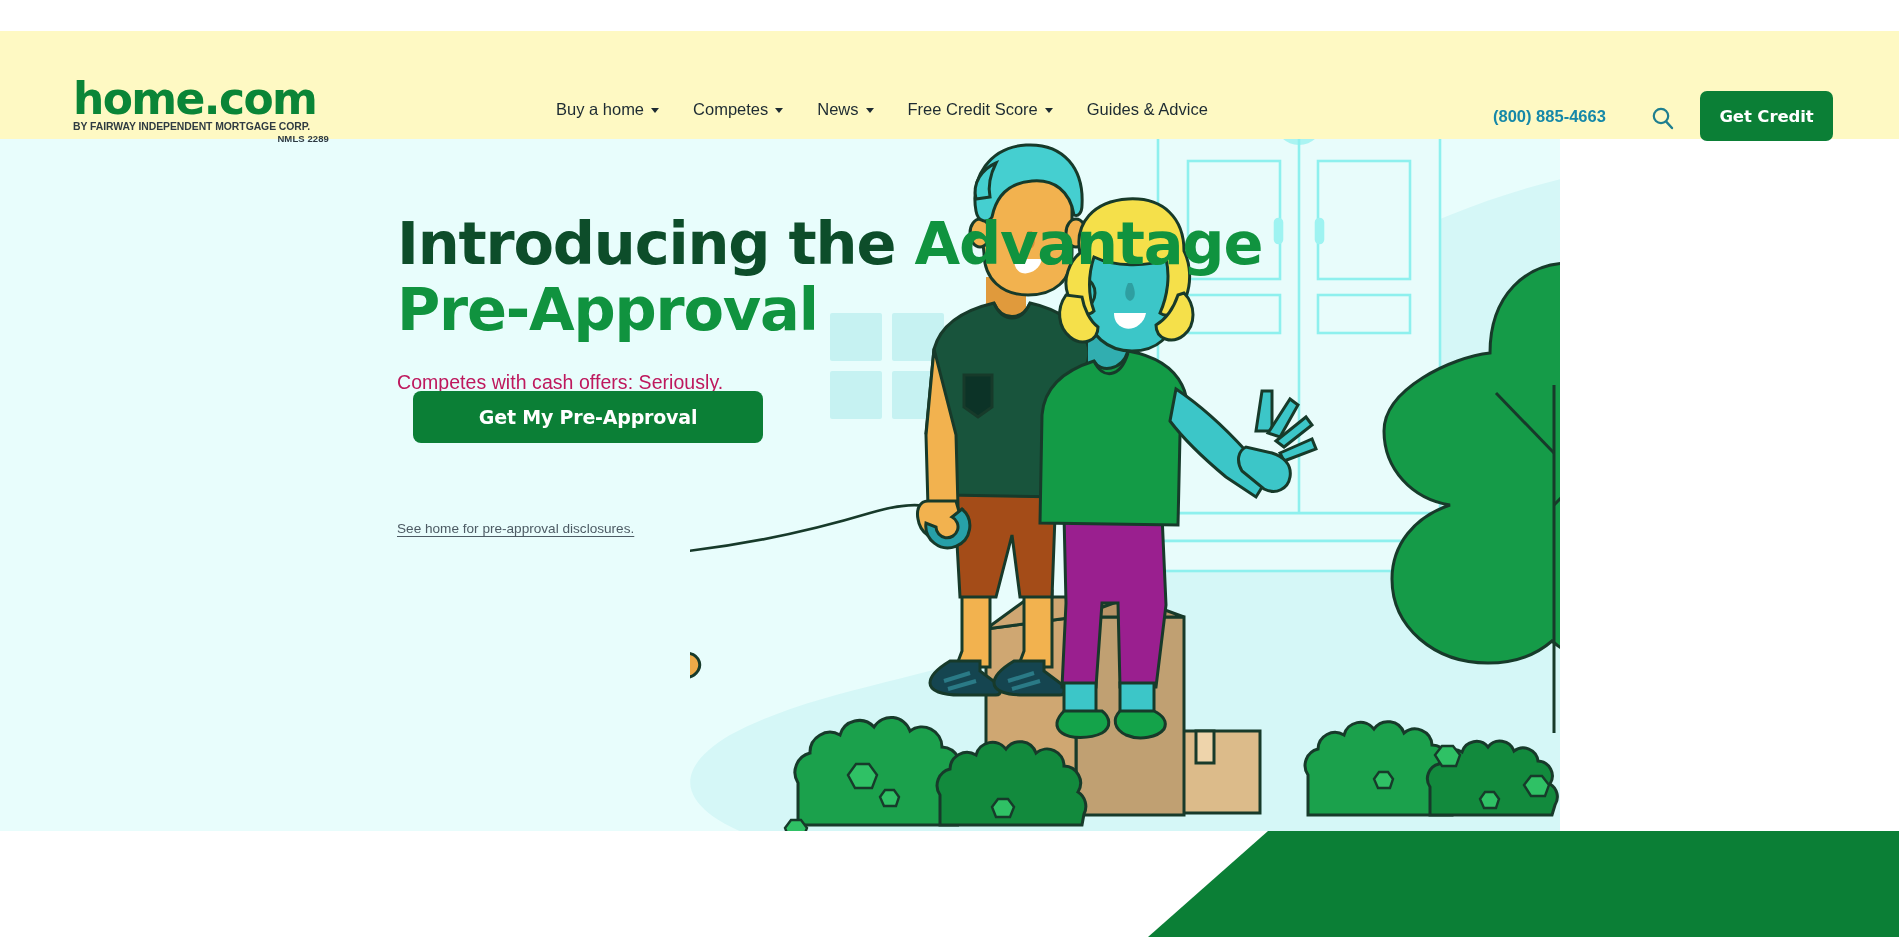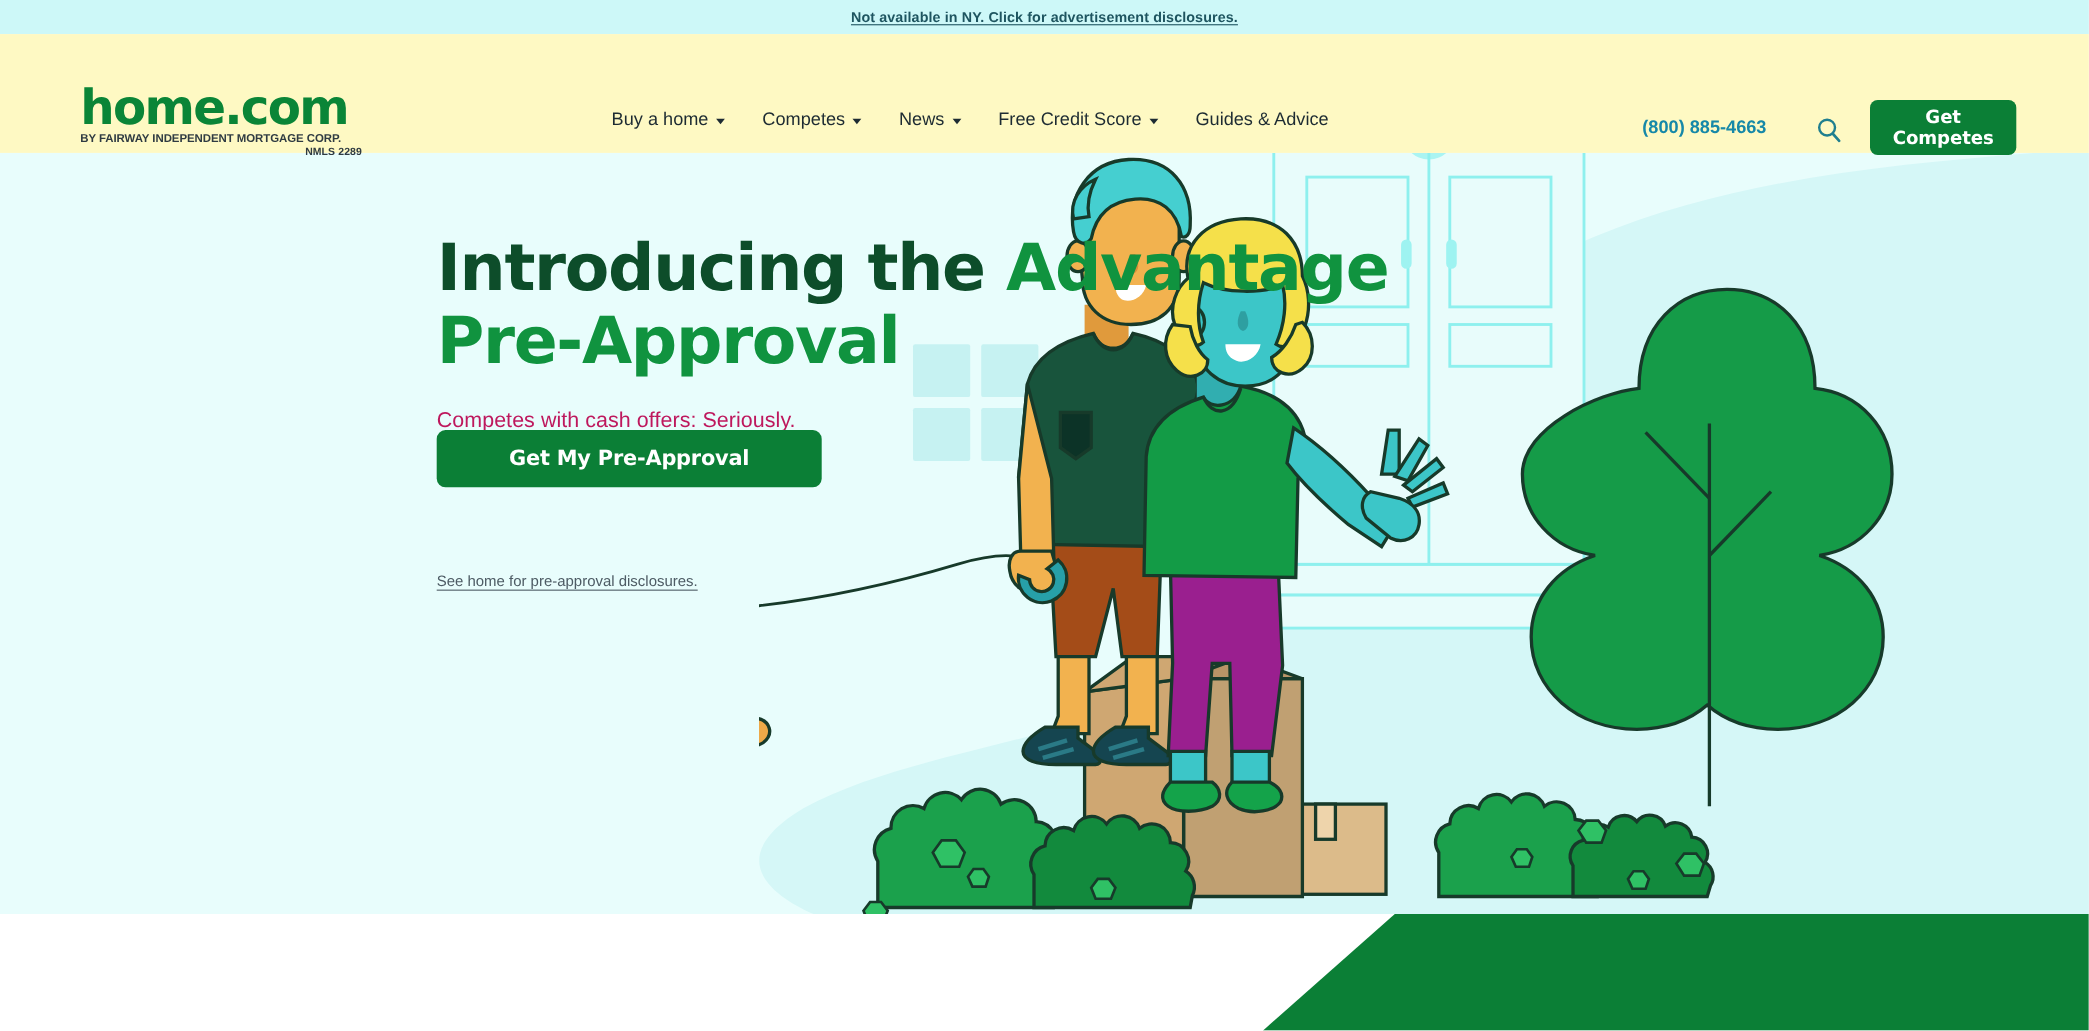--- a/index.html
+++ b/index.html
@@ -245,9 +245,6 @@
 
 <div class="page">
 
-  <div class="topbar">
-    <a class="topbar-link">Not available in NY. Click for advertisement disclosures.</a>
-  </div>
 
   <header class="header">
 

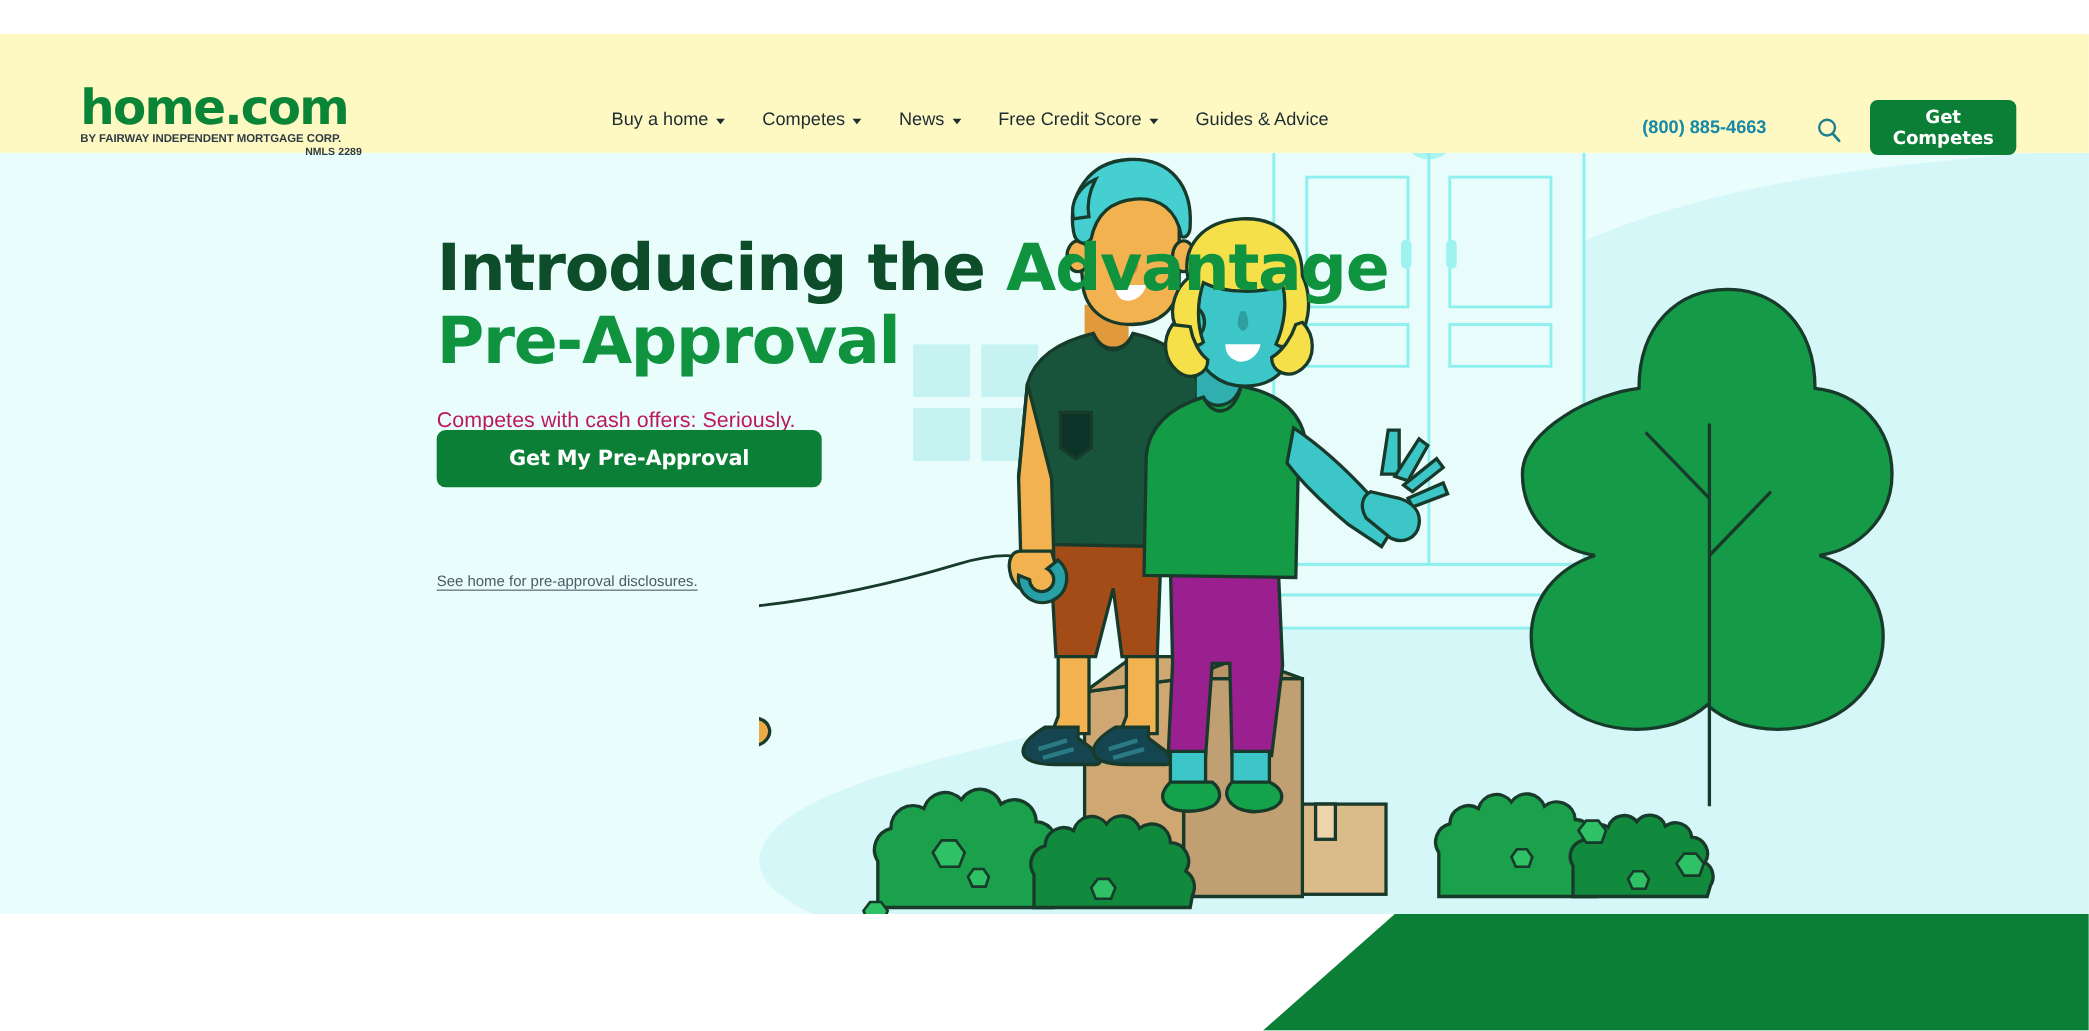--- a/index.html
+++ b/index.html
@@ -285,7 +285,7 @@
       </svg>
     </div>
 
-    <button class="cta-started">Get Competes</button>
+    <button class="cta-started">Get Credit</button>
   </header>
 
   <section class="hero">

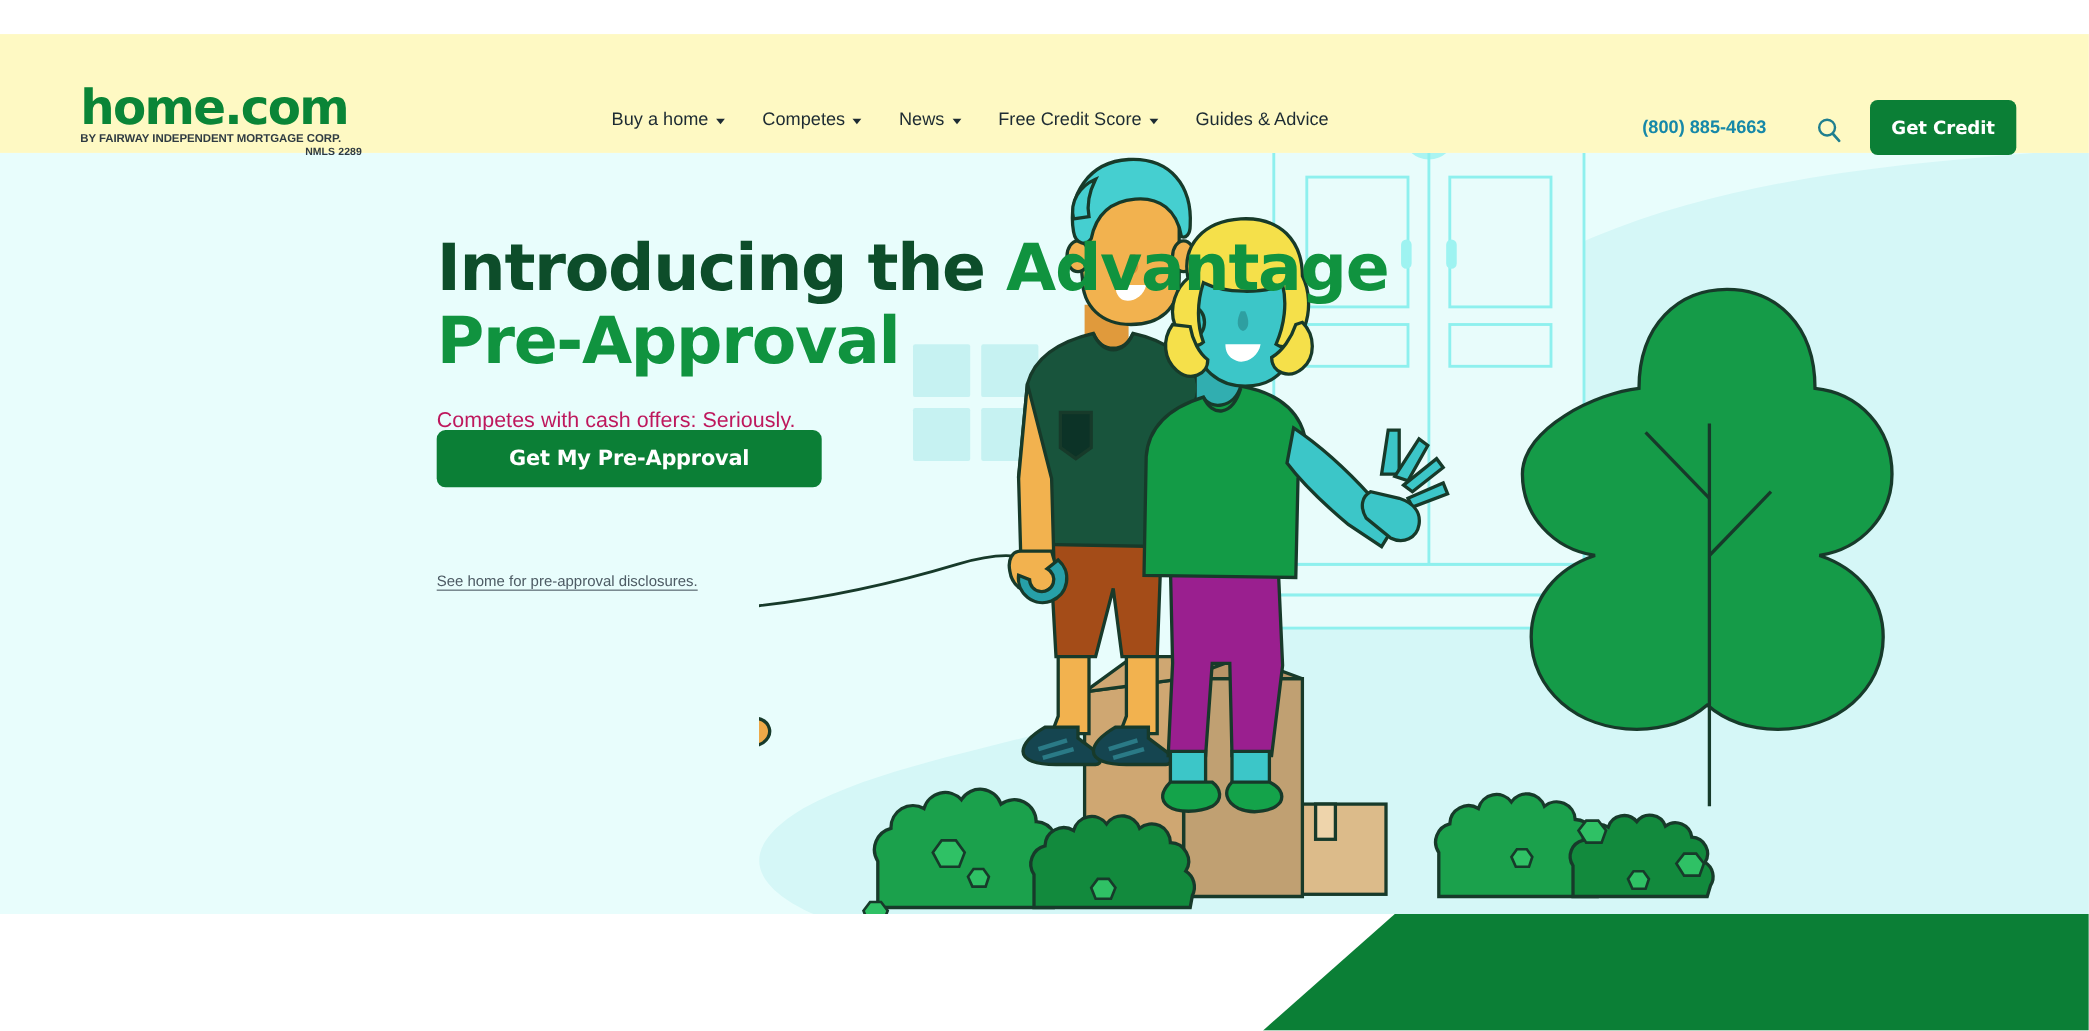--- a/index.html
+++ b/index.html
@@ -166,7 +166,7 @@
   .hero {
     position: absolute;
     left: 0; top: 139px;
-    width: 1899px;
+    width: 1560px;
     height: 692px;
     background: #e8fdfc;
     overflow: hidden;

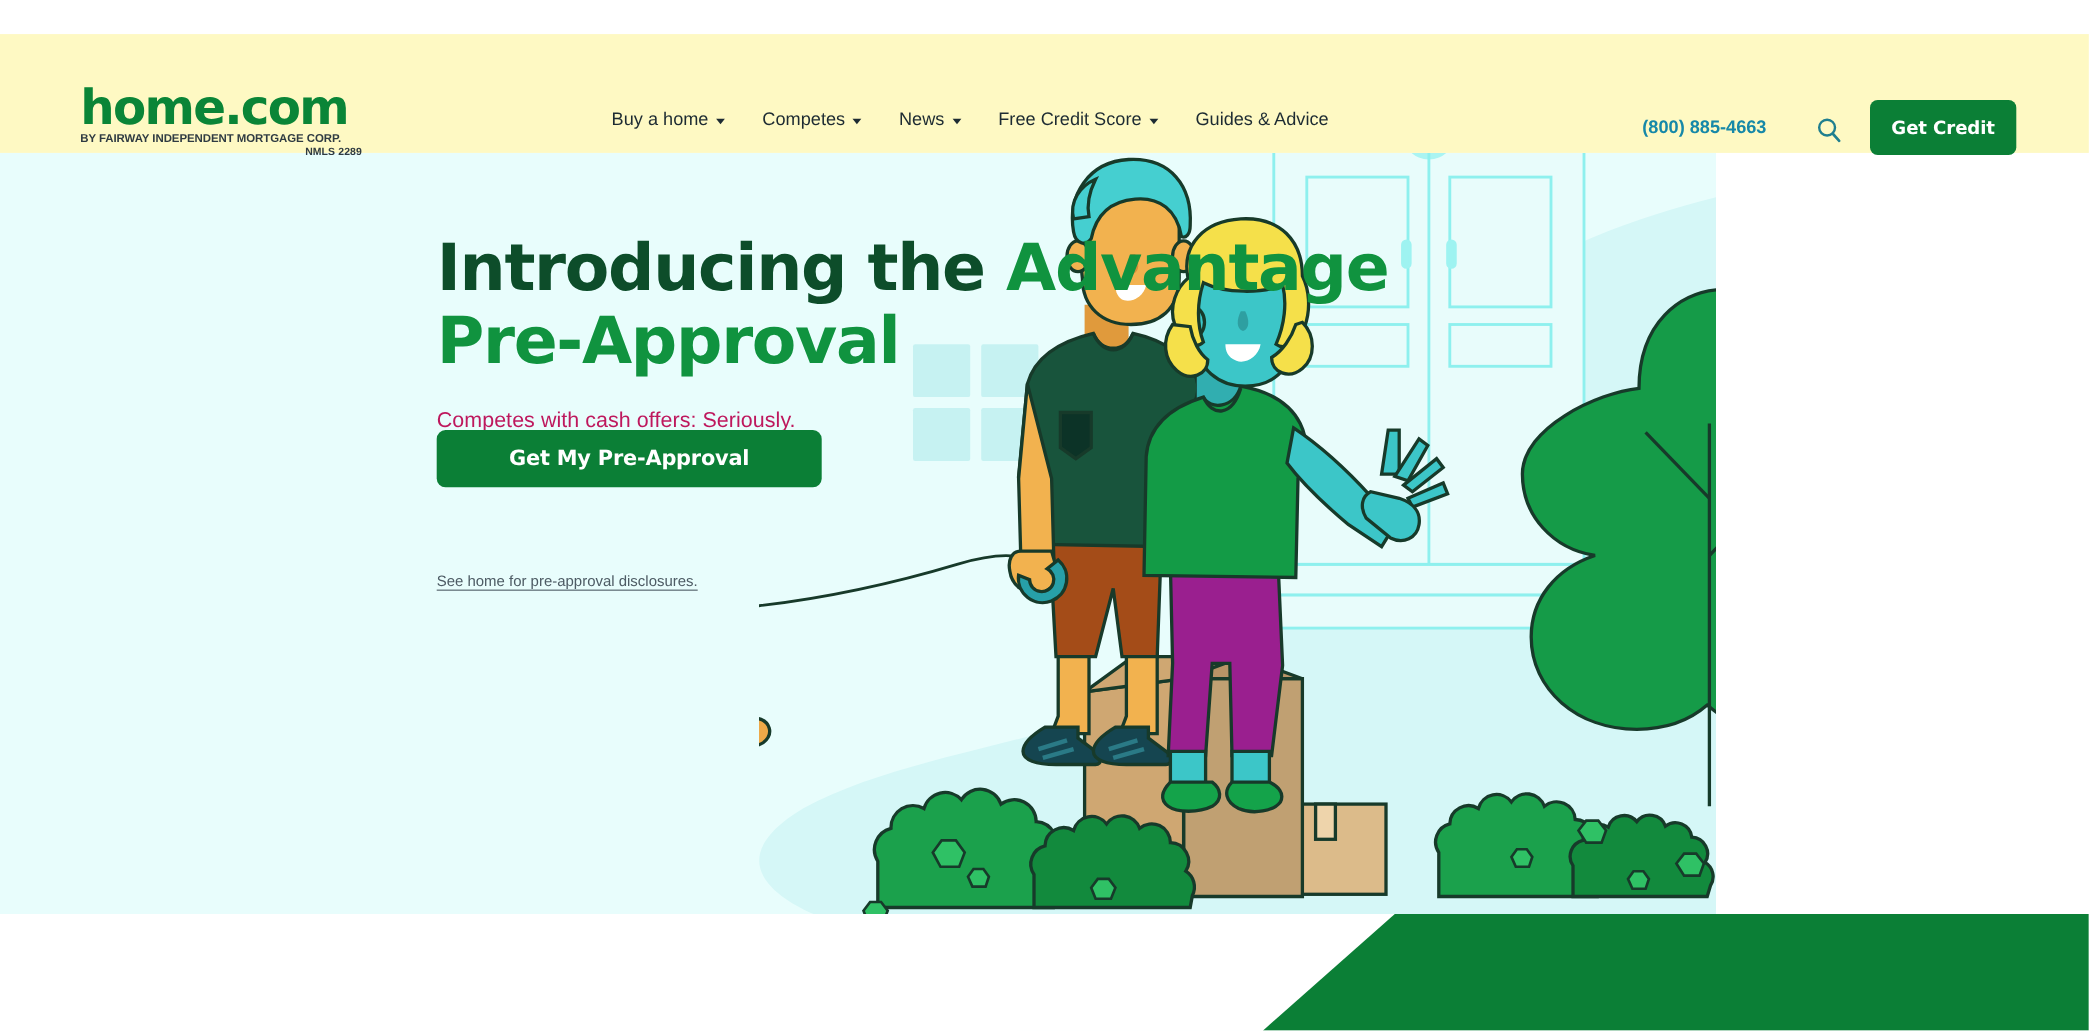--- a/index.html
+++ b/index.html
@@ -204,7 +204,7 @@
   }
   .cta-preapproval {
     position: absolute;
-    left: 0;
+    left: 16px;
     top: 180px;
     width: 350px;
     height: 52px;

